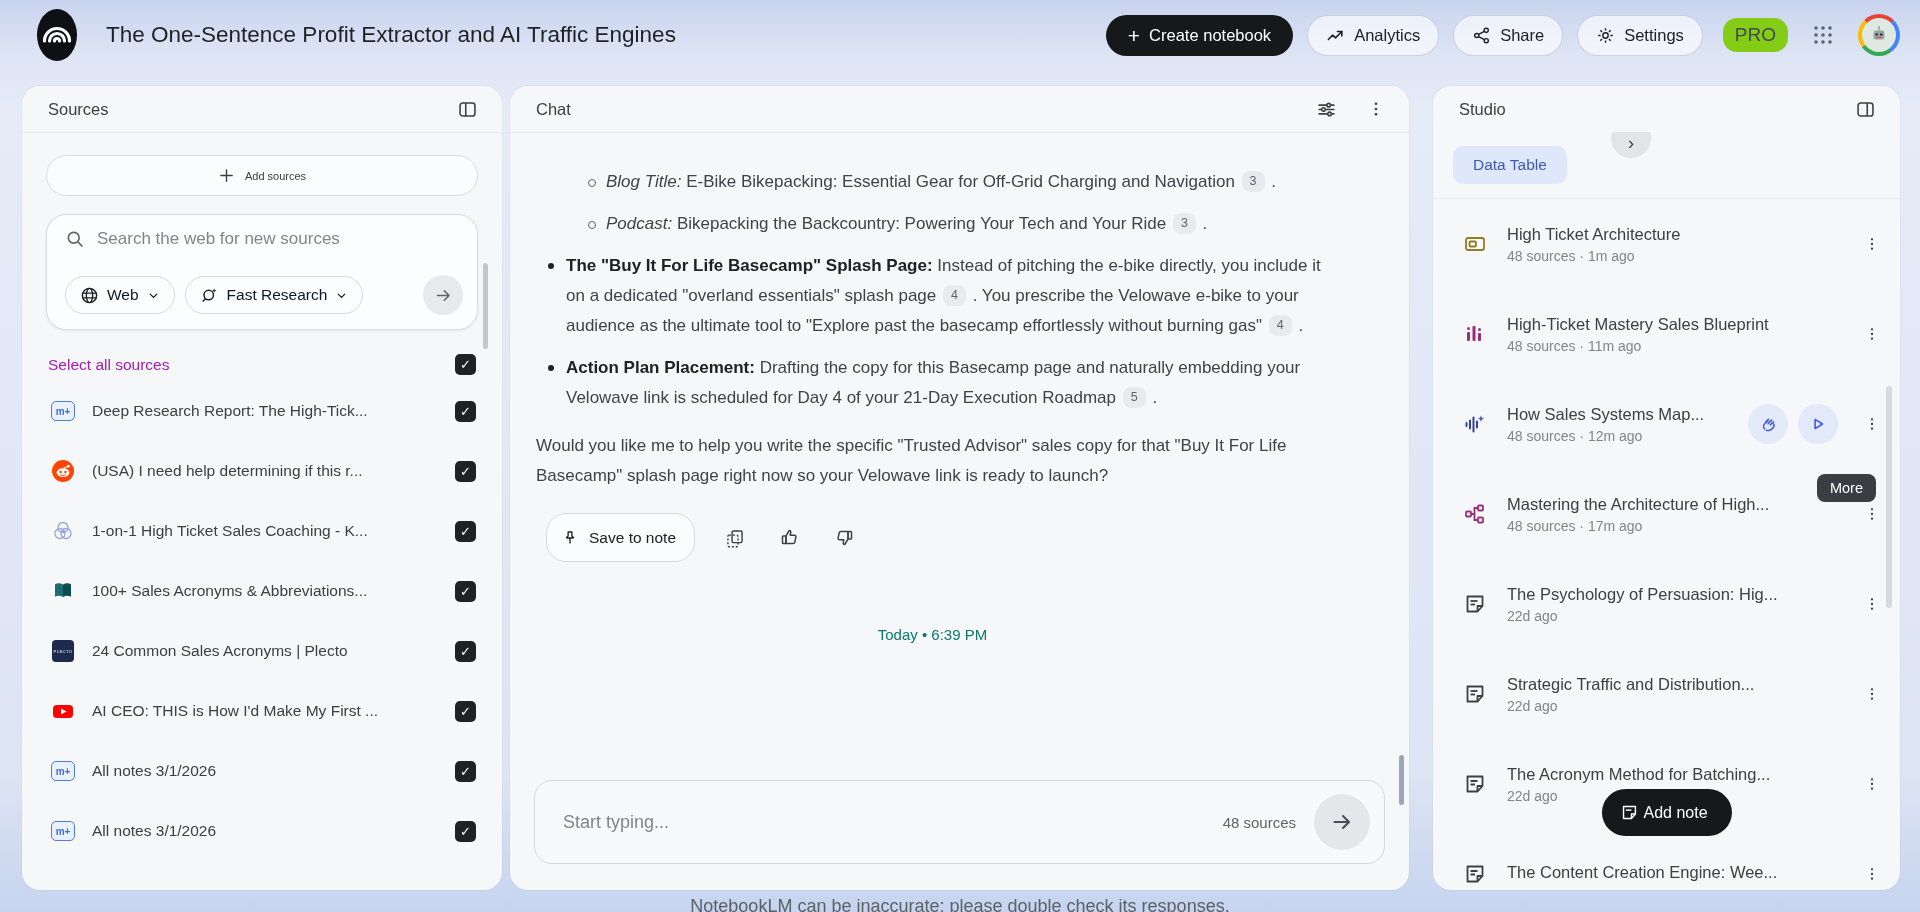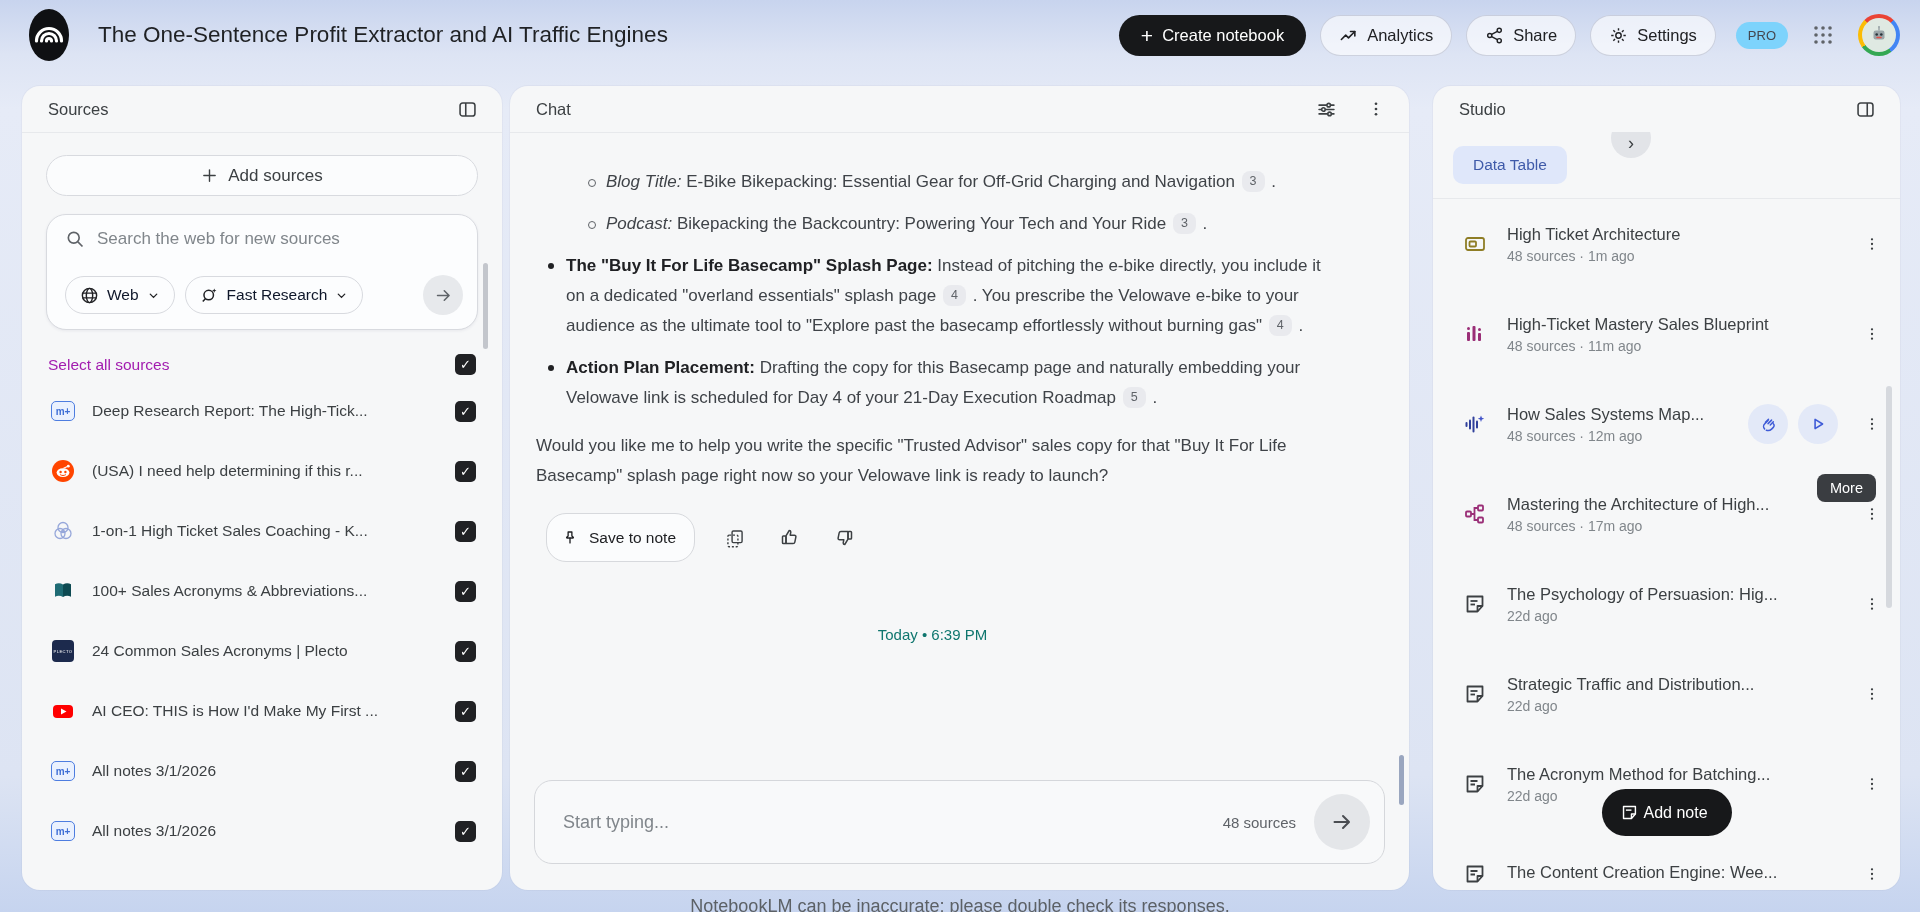--- a/index.html
+++ b/index.html
@@ -13,7 +13,7 @@
   svg { display:block; }
 
   
-  header { height:70px; display:flex; align-items:center; padding:0 20px 0 28px; gap:14px; }
+  header { height:70px; display:flex; align-items:center; padding:0 20px 0 36px; gap:14px; }
   .logo-wrap { width:42px; height:54px; cursor:pointer; }
   .nb-title { font-size:22.5px; font-weight:400; color:#1f2124; margin-left:14px; flex:0 0 auto; }
   .header-spacer { flex:1; }

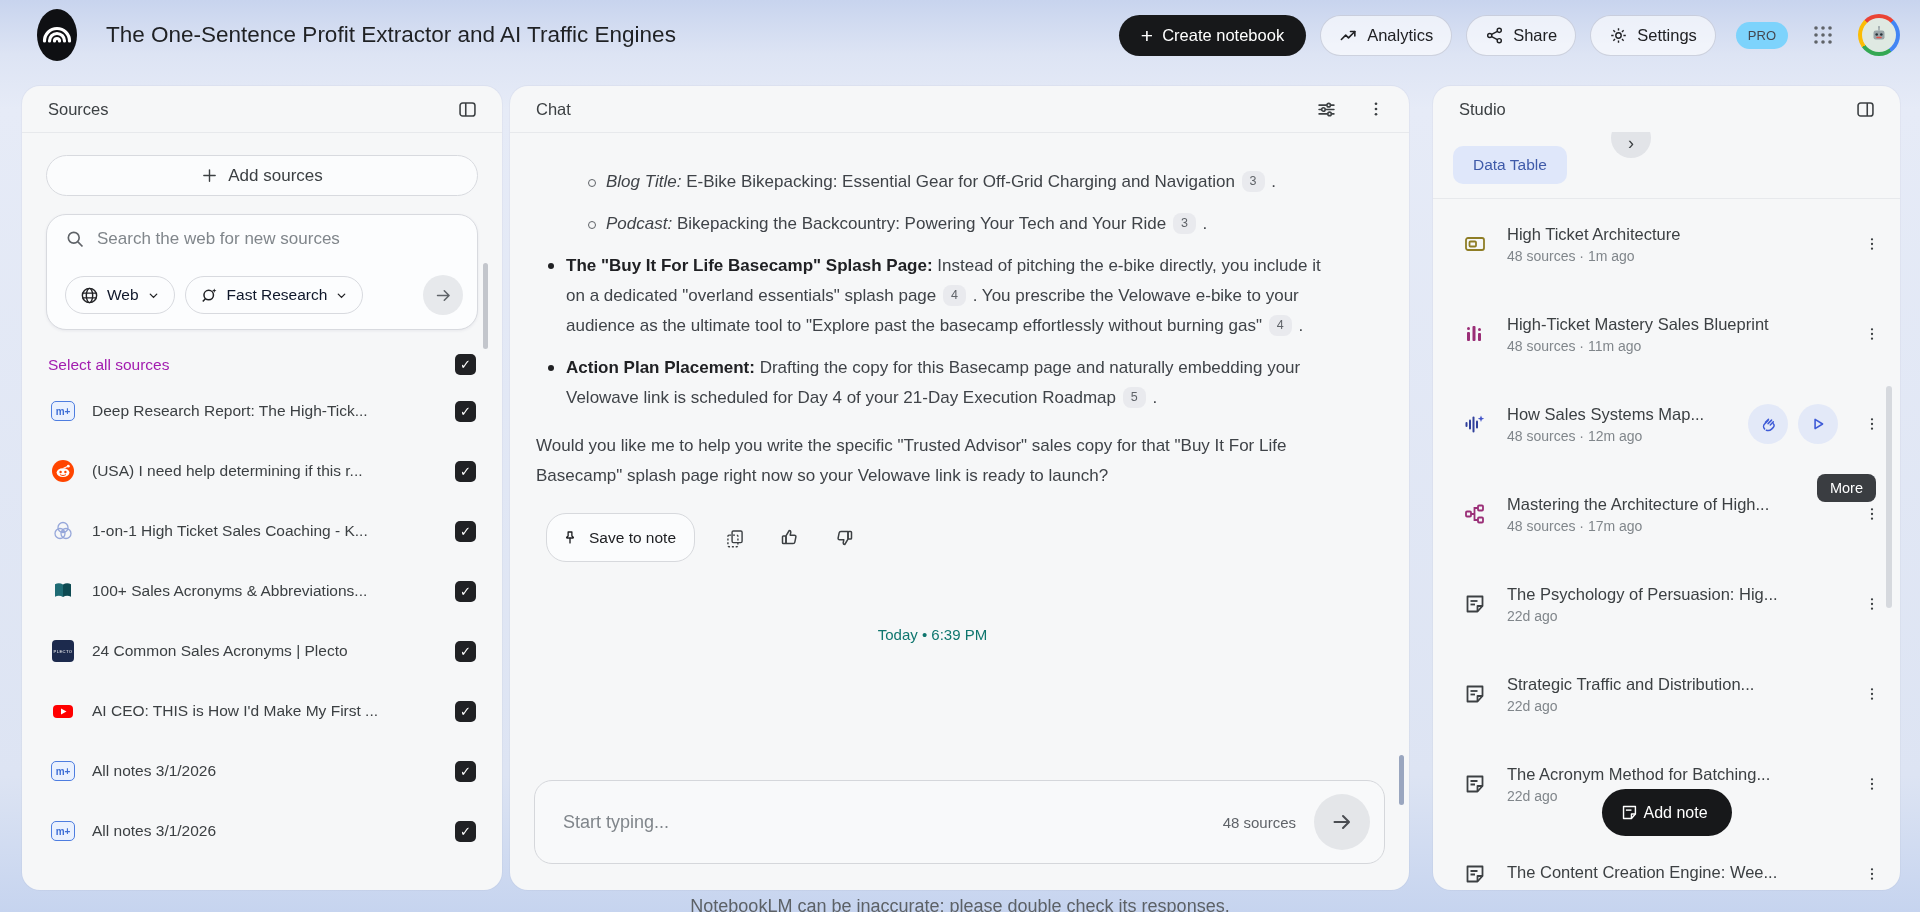--- a/index.html
+++ b/index.html
@@ -22,7 +22,7 @@
           background:rgba(255,255,255,.62); color:#202124; font-family:inherit; }
   .pill.dark { background:#17181a; color:#fff; border:none; padding:0 22px; }
   .pill.dark .plus { font-size:21px; font-weight:400; line-height:1; }
-  .pro { background:#7dd3fc; border-radius:14px; padding:6px 12px; font-size:13px; color:#444750; margin-left:6px; }
+  .pro { background:#84cc16; border-radius:14px; padding:6px 12px; font-size:19px; color:#444750; margin-left:6px; }
   .apps-btn { background:none; border:none; cursor:pointer; margin-left:10px; }
   .avatar { width:42px; height:42px; border-radius:50%; margin-left:10px; cursor:pointer;
             background:conic-gradient(#ea4335 0 12%,#4285f4 12% 40%,#34a853 40% 65%,#fbbc05 65% 88%,#ea4335 88% 100%);

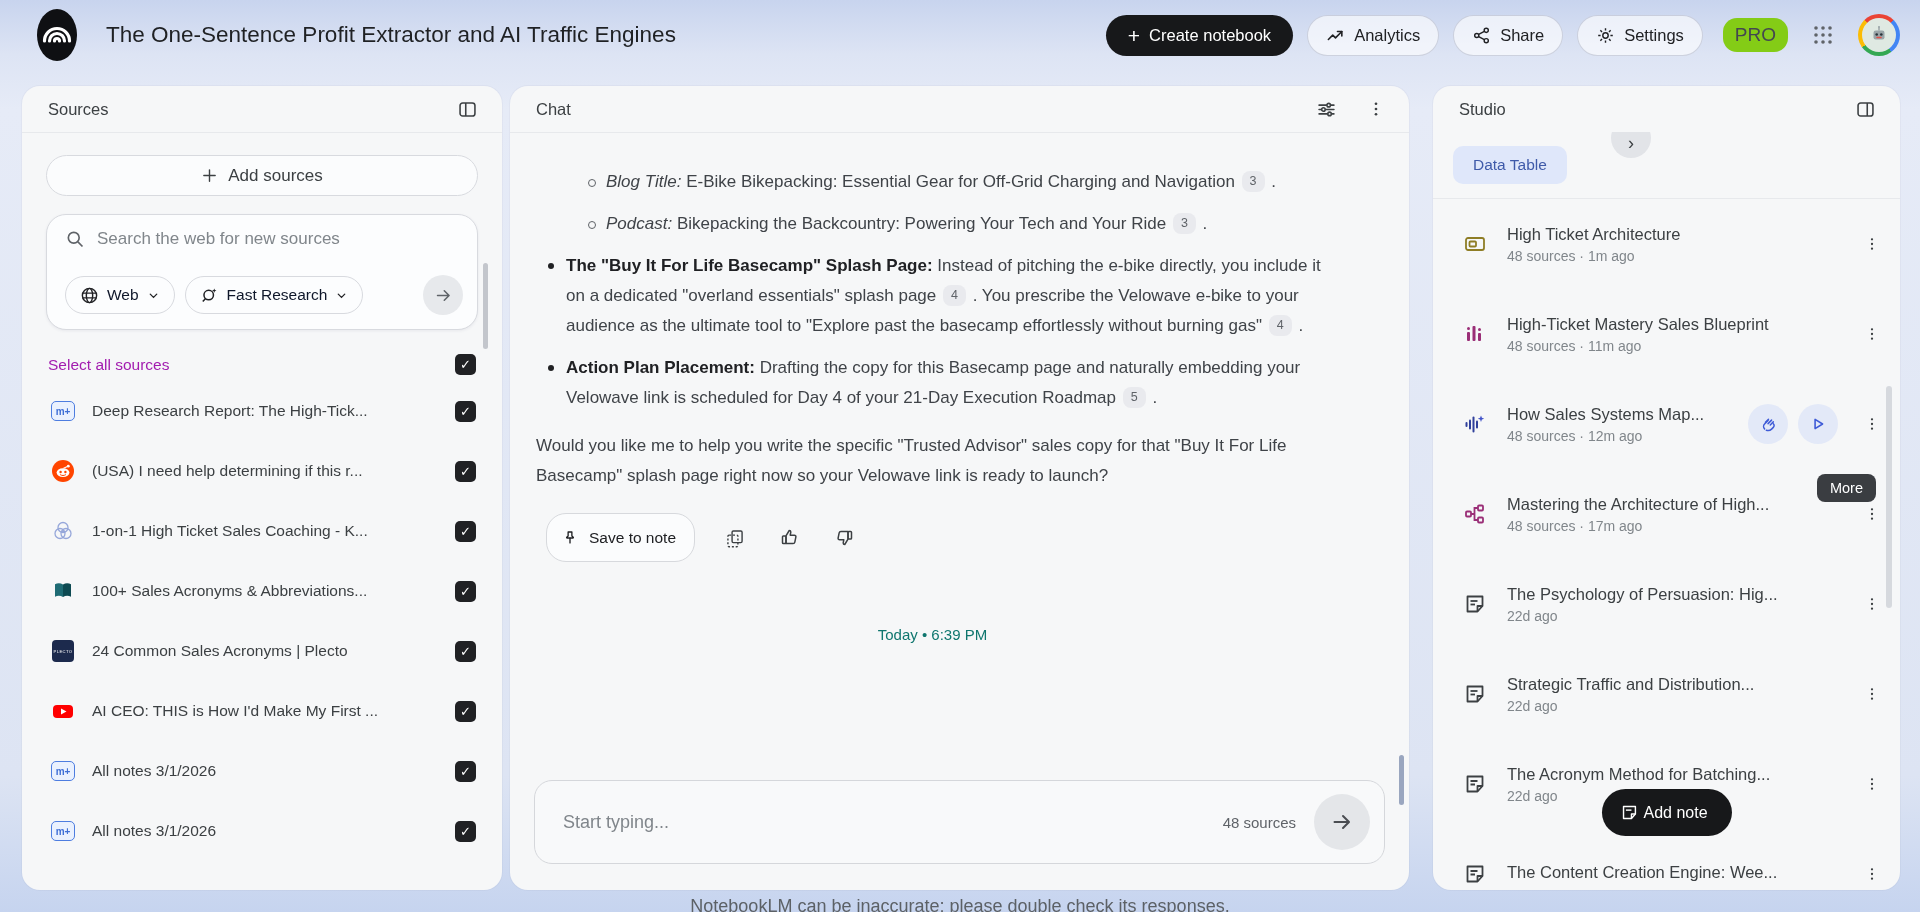--- a/index.html
+++ b/index.html
@@ -43,7 +43,7 @@
   
   .add-sources { margin:22px 24px 0; width:432px; height:41px; border:1px solid #d8dadf; border-radius:22px;
                  background:#fbfcfd; display:flex; align-items:center; justify-content:center; gap:10px;
-                 font-size:17px; color:#3c4043; cursor:pointer; font-family:inherit; }
+                 font-size:11px; color:#3c4043; cursor:pointer; font-family:inherit; }
   .search-card { margin:18px 24px 0; border:1px solid #d8dadf; border-radius:20px; background:#fcfdfe;
                  padding:14px 14px 14px 18px; box-shadow:0 1px 3px rgba(60,70,100,.08); }
   .search-row { display:flex; align-items:flex-start; gap:12px; height:36px; }

